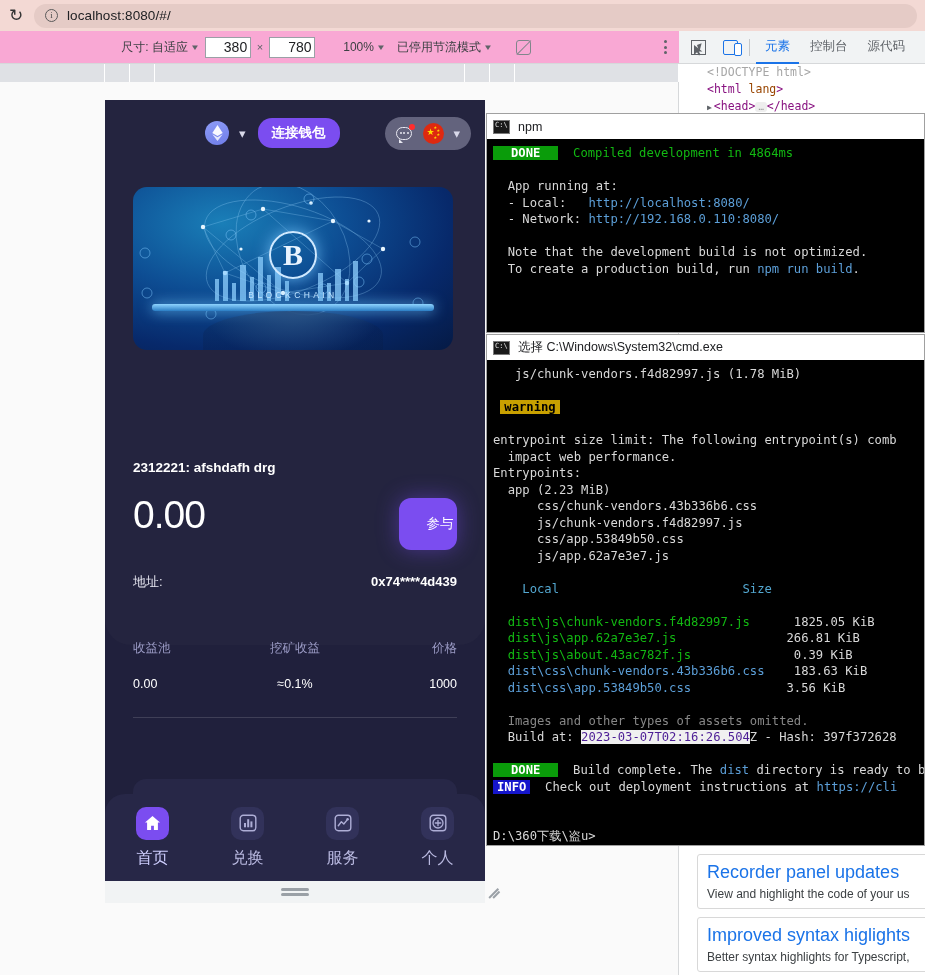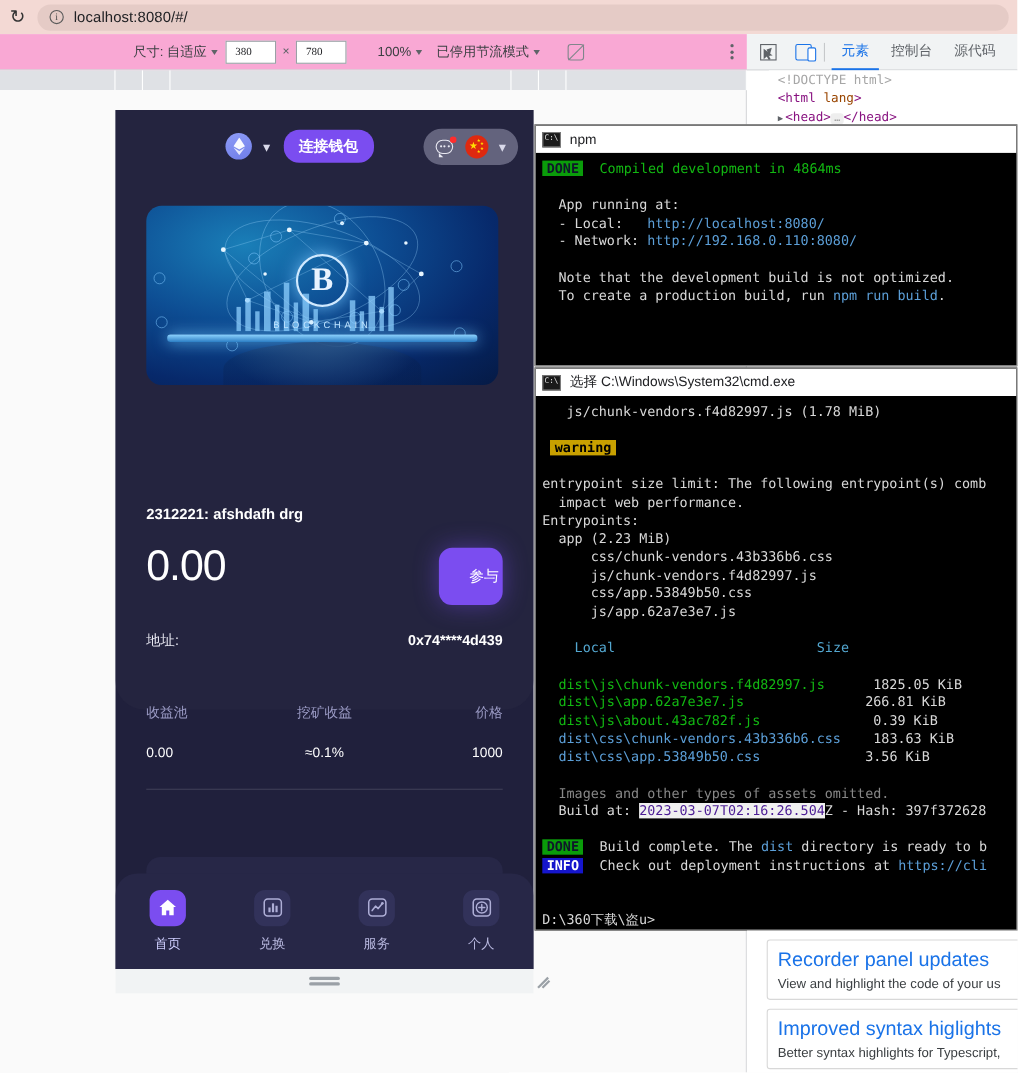--- a/index.html
+++ b/index.html
@@ -41,8 +41,8 @@
   .caret { font-size: 8px; color: #5f6368; transform: scaleX(1.25); }
   .dim-input {
     width: 46px; height: 21px; border: 1px solid #9aa0a6; background: #fff;
-    font-size: 10px; color: #202124; text-align: left; padding-left: 8px;
-    font-family: Liberation Serif, serif;
+    font-size: 14px; color: #202124; text-align: left; padding-left: 18px;
+    font-family: Liberation Sans, sans-serif;
   }
   .dim-x { margin: 0 6px; font-size: 11px; color: #5f6368; }
   .no-throttle-icon { width: 15px; height: 15px; margin: 0 14px 0 18px; position: relative; }

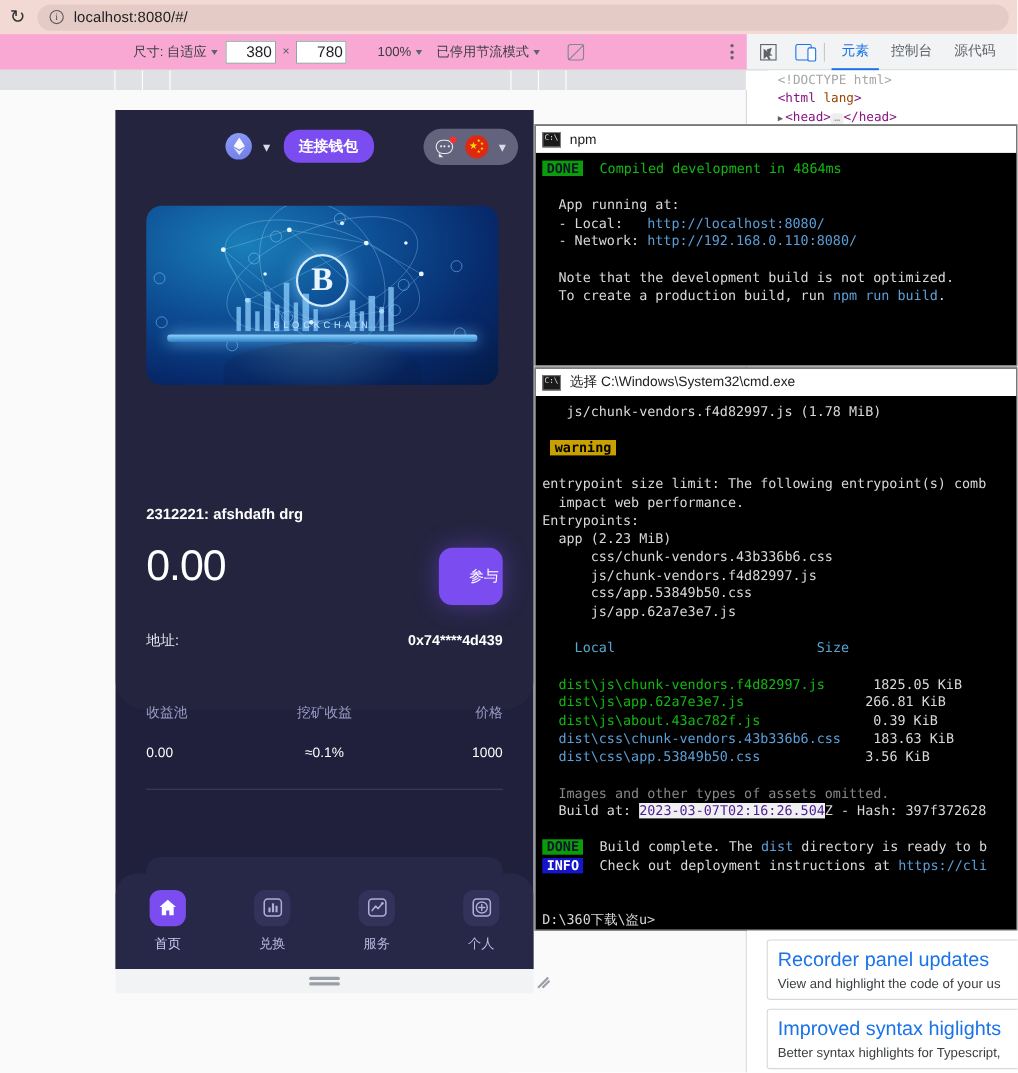--- a/index.html
+++ b/index.html
@@ -284,7 +284,7 @@
     font-family: "DejaVu Sans Mono", monospace; font-size: 12.2px; line-height: 16.5px;
     color: #c8c8c8; padding: 6px 0 0 6px; white-space: pre;
   }
-  .lbl-done { background: #0a9c0a; color: #0f172a; font-weight: bold; padding: 0 4px; }
+  .lbl-done { background: #0a9c0a; color: #ffffff; font-weight: bold; padding: 0 18px; }
   .lbl-info { background: #1515cc; color: #fff; font-weight: bold; padding: 0 4px; }
   .lbl-warn { background: #c8a000; color: #000; font-weight: bold; padding: 0 4px; }
   .g  { color: #12b812; }

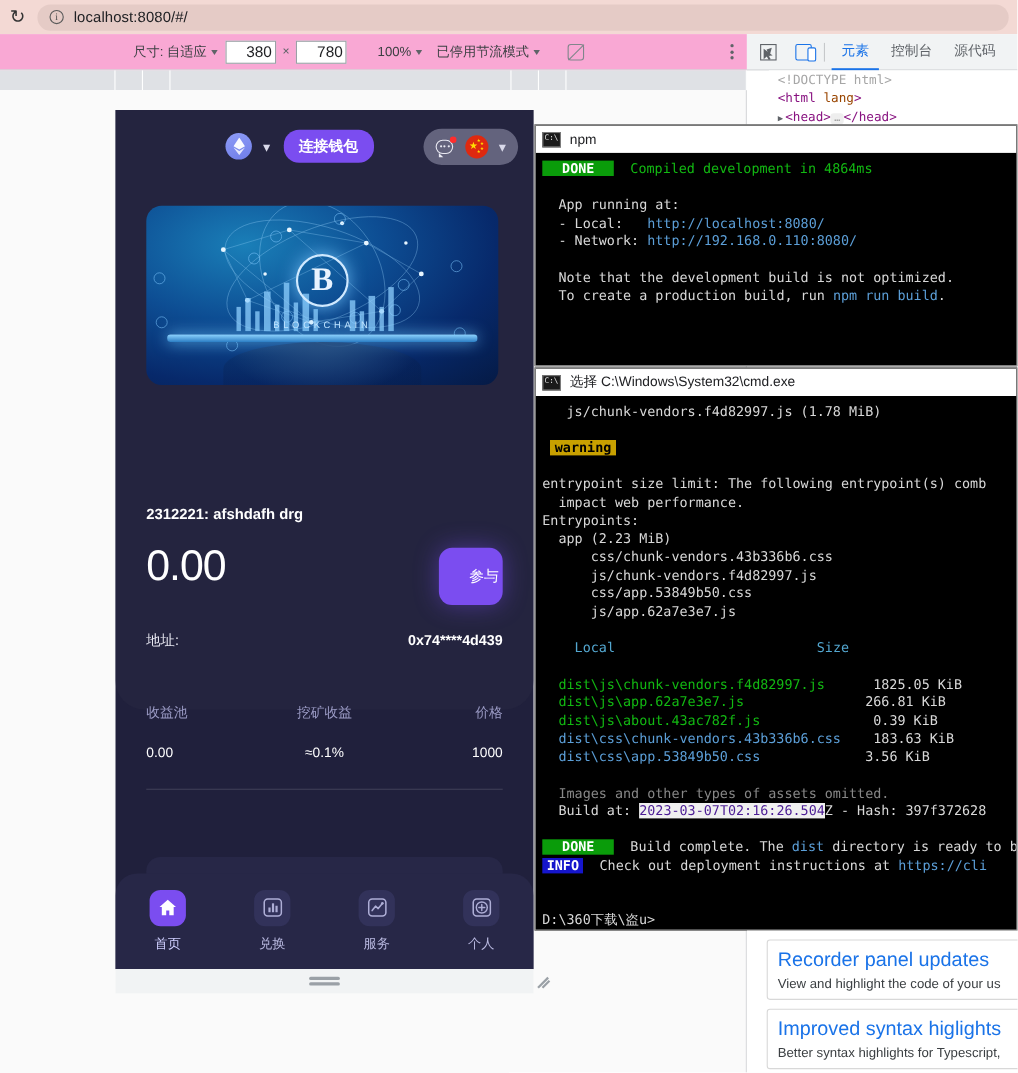--- a/index.html
+++ b/index.html
@@ -251,7 +251,7 @@
     display: flex; align-items: center; justify-content: center;
   }
   .tab.active .tab-ico { background: #7b4df0; }
-  .tab-lbl { font-size: 12px; color: #b9b9e0; }
+  .tab-lbl { font-size: 16px; color: #b9b9e0; }
   .tab.active .tab-lbl { color: #cfcfff; }
 
   .resize-strip {

